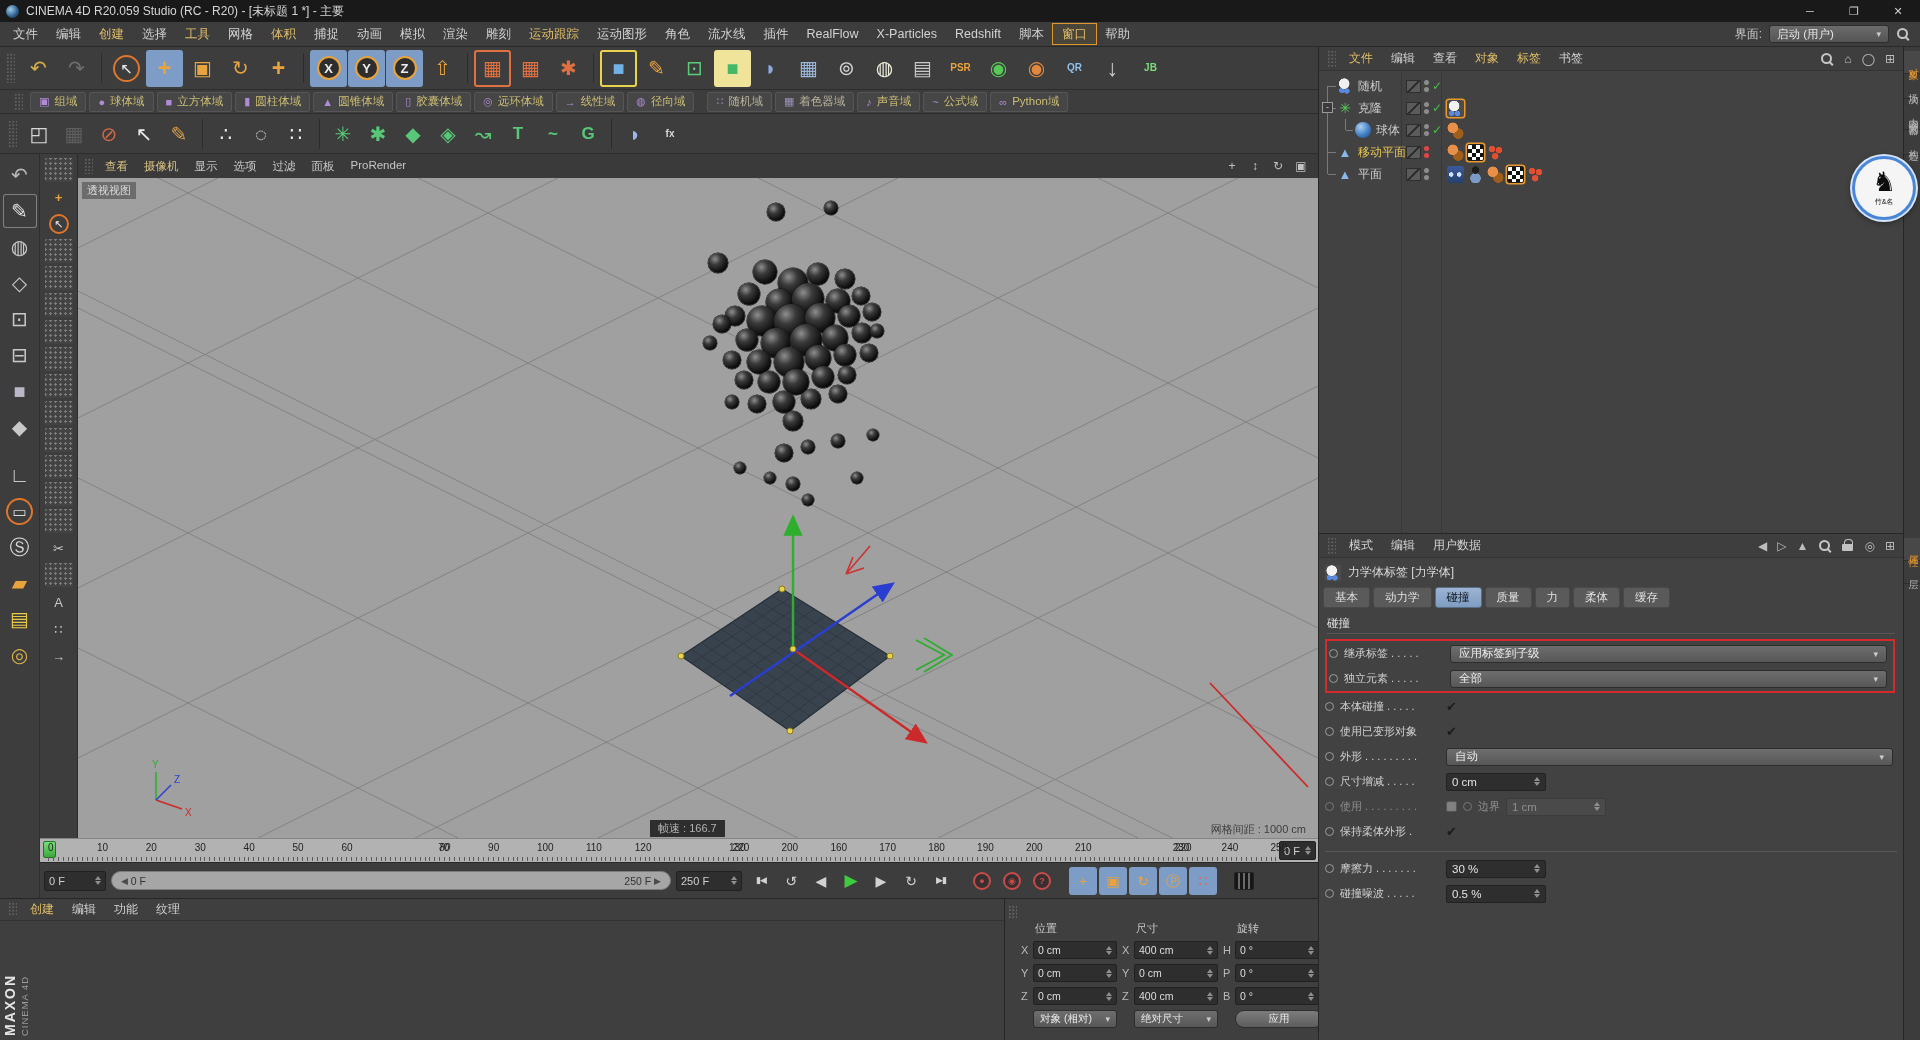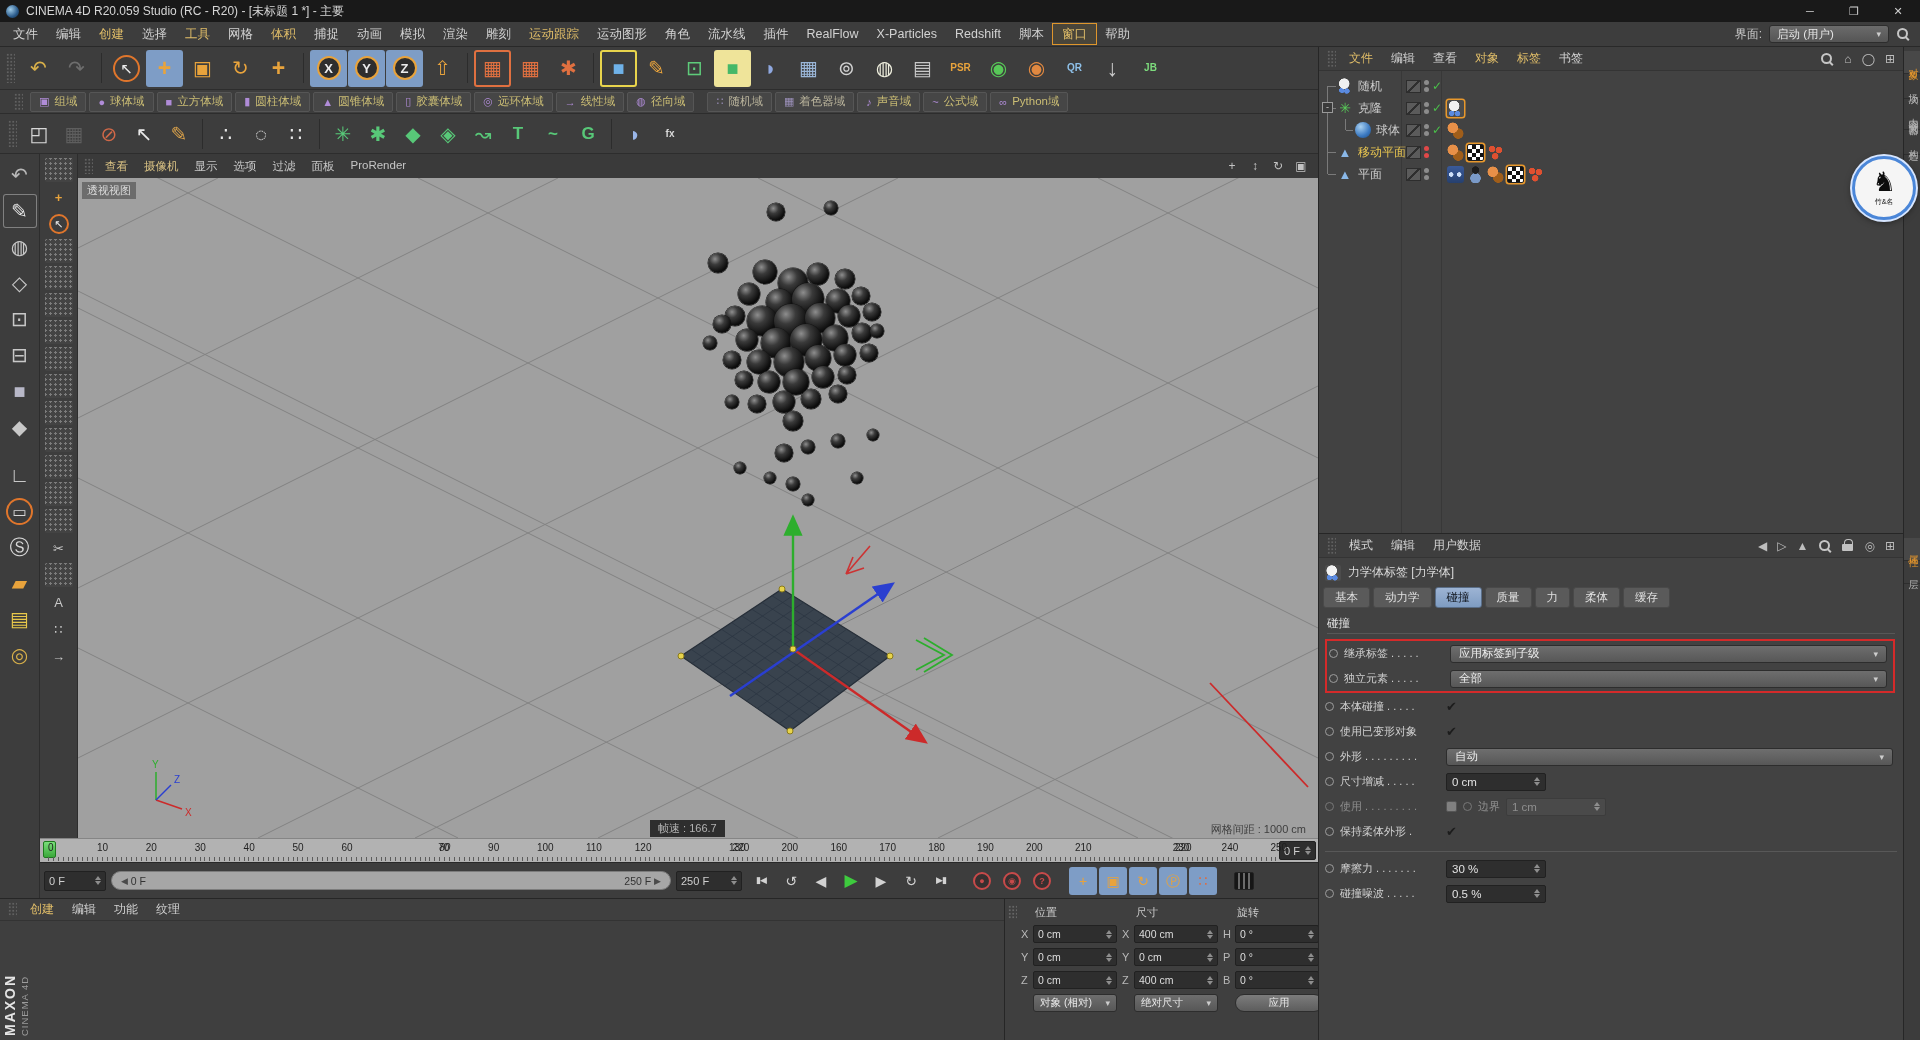--- a/index.html
+++ b/index.html
@@ -102,7 +102,7 @@
   
   #coords{position:absolute;left:1005px;top:898px;width:313px;height:142px;background:#3f3f3f;border-top:1px solid #262626;font-size:11px}
   #coords .pgrip{position:absolute;left:3px;top:6px;width:9px;height:14px;background-image:radial-gradient(#666 1px,transparent 1.1px);background-size:3.5px 3.5px}
-  .cg{position:absolute;top:6px;width:96px}
+  .cg{position:absolute;top:22px;width:96px}
   .ghead{color:#c9c9c9;margin-bottom:5px;padding-left:14px}
   .crow{display:flex;align-items:center;gap:3px;margin-bottom:5px}
   .crow .ax{width:9px;color:#b9b9b9;flex:none}

